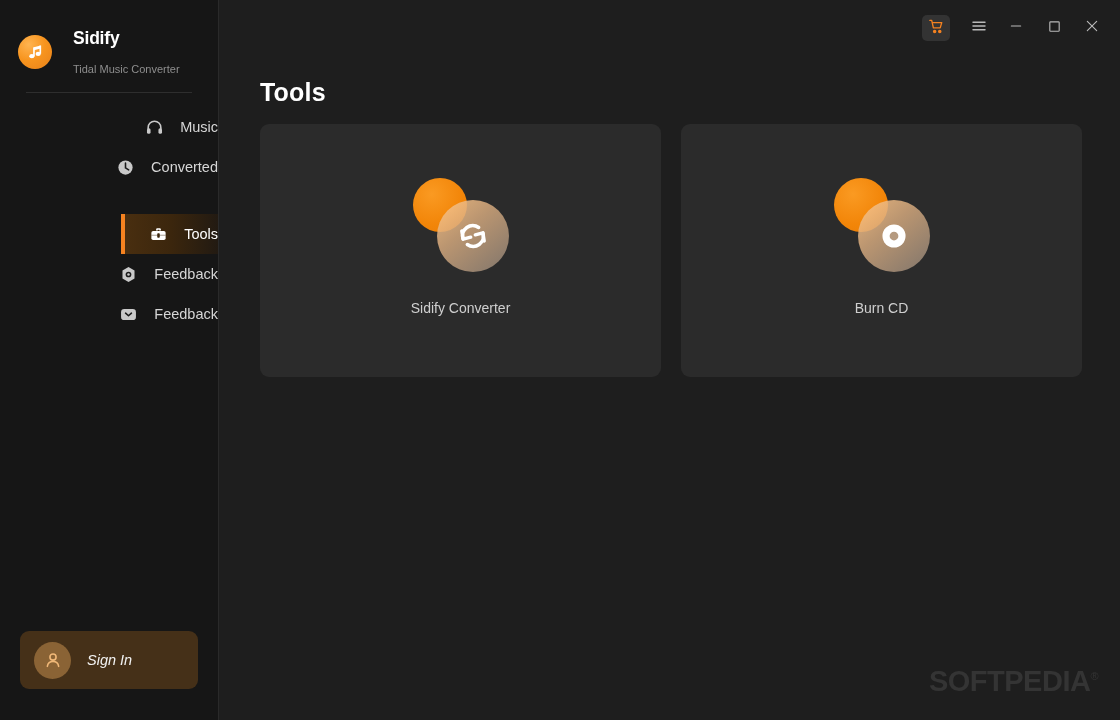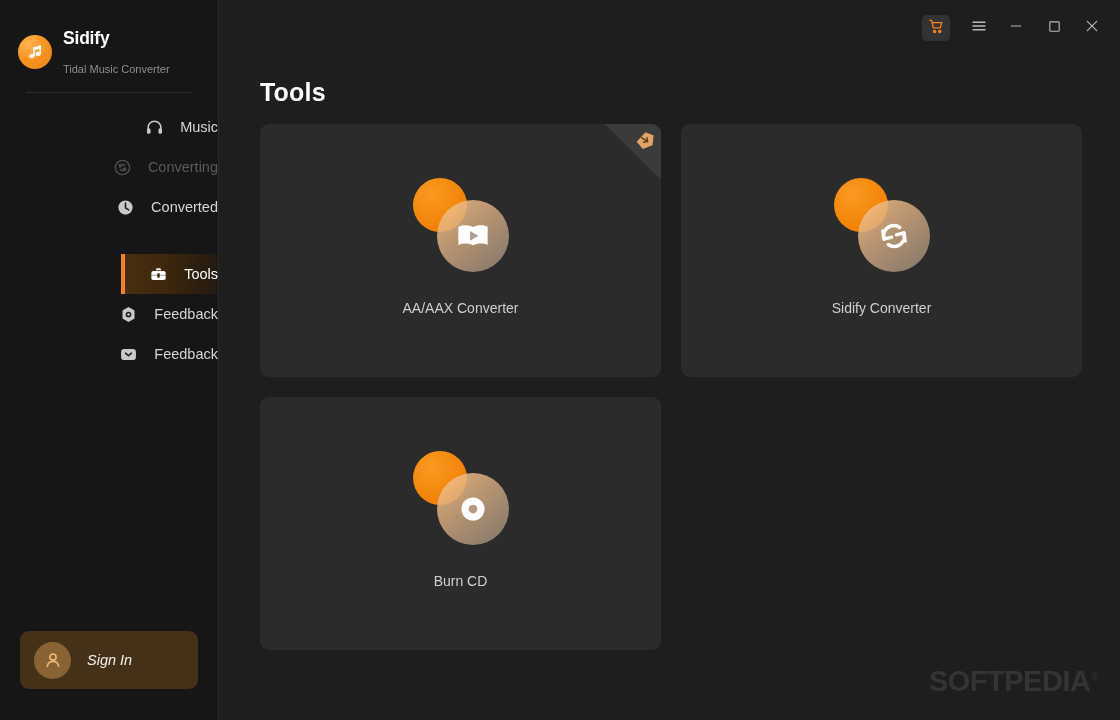--- a/index.html
+++ b/index.html
@@ -35,7 +35,7 @@
   .brand {
     display: flex;
     align-items: center;
-    gap: 11px;
+    gap: 21px;
     padding: 12px 0 0 18px;
     height: 92px;
   }

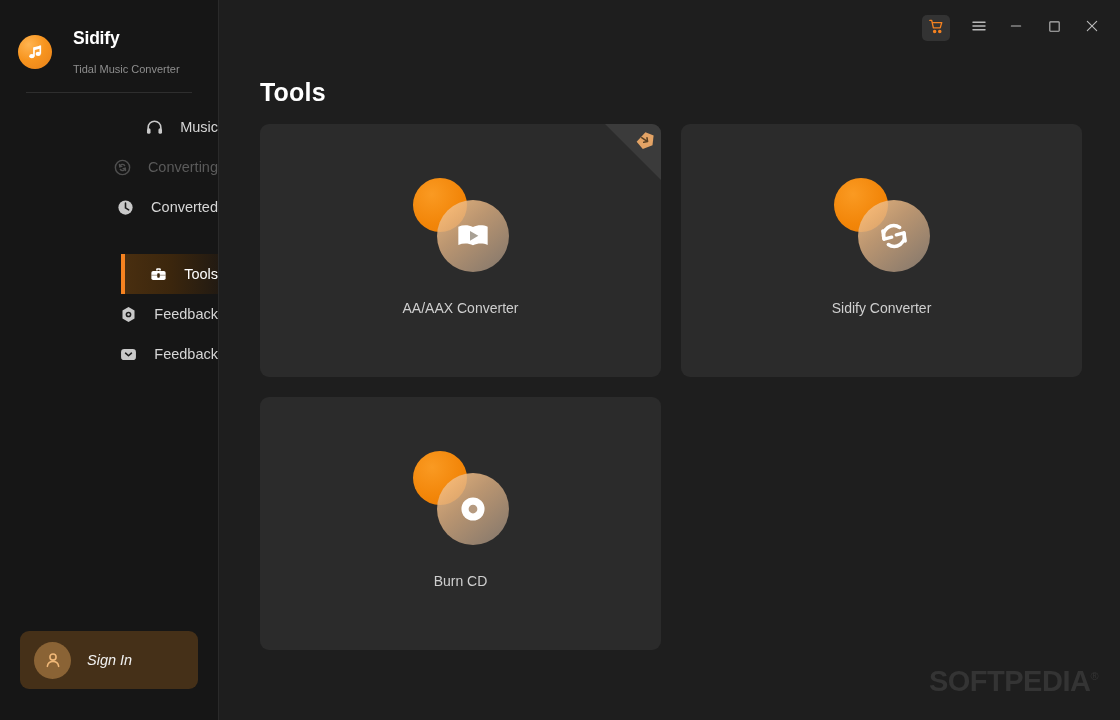--- a/index.html
+++ b/index.html
@@ -300,18 +300,6 @@
         <span>Music</span>
       </div>
 
-      <div class="nav-item disabled">
-        <span class="nav-ico">
-          <svg width="19" height="19" viewBox="0 0 24 24" fill="none" stroke="#4f4f4f" stroke-width="1.8">
-            <circle cx="12" cy="12" r="9"></circle>
-            <path d="M8.5 11 a3.5 3.5 0 0 1 6.2 -1.6" stroke-linecap="round"></path>
-            <path d="M15.5 13 a3.5 3.5 0 0 1 -6.2 1.6" stroke-linecap="round"></path>
-            <path d="M8.2 8.3 l0.4 2.8 l2.6 -0.5" stroke-linecap="round" stroke-linejoin="round"></path>
-            <path d="M15.8 15.7 l-0.4 -2.8 l-2.6 0.5" stroke-linecap="round" stroke-linejoin="round"></path>
-          </svg>
-        </span>
-        <span>Converting</span>
-      </div>
 
       <div class="nav-item">
         <span class="nav-ico">

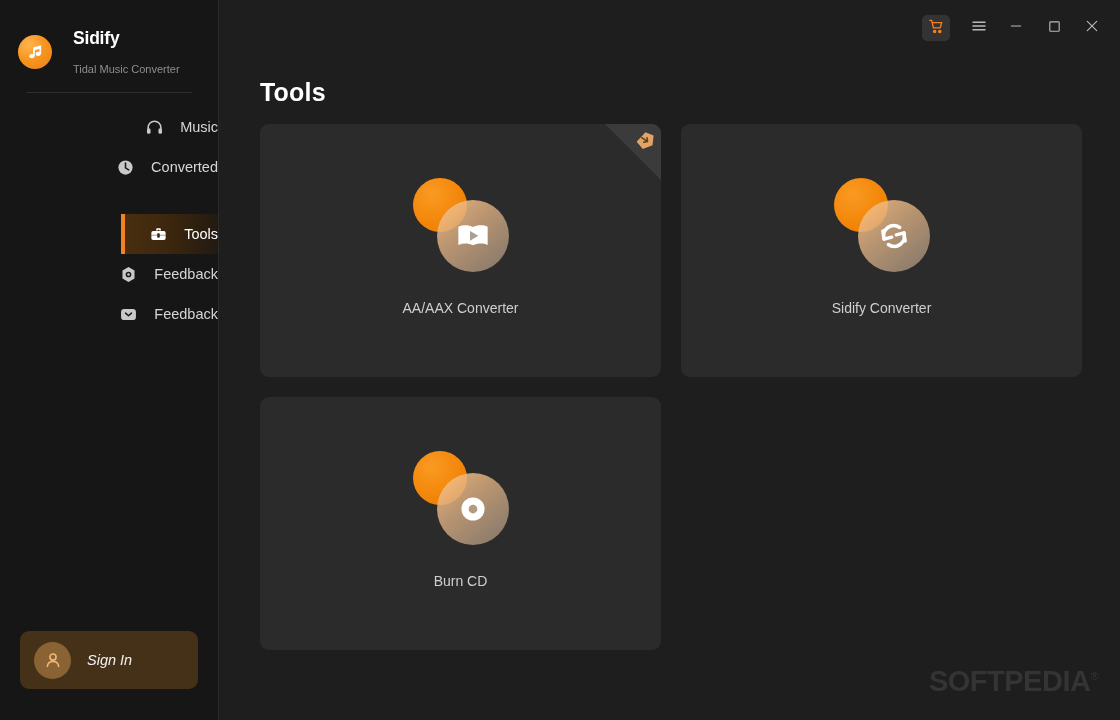--- a/index.html
+++ b/index.html
@@ -417,27 +417,6 @@
 
     <div class="cards">
 
-      <div class="card">
-        <div class="corner-ribbon">
-          <div class="fold"></div>
-          <div class="badge">
-            <svg width="22" height="22" viewBox="0 0 24 24">
-              <path d="M12.5 2.4 L21.4 6.1 L20.2 16.6 L9.6 20.8 L2.9 12.7 Z" fill="#e3a365"></path>
-              <path d="M8.4 8.4 L14.8 12.6 M14.8 12.6 L14.2 8.6 M14.8 12.6 L10.6 13.4" stroke="#5a4124" stroke-width="1.7" fill="none" stroke-linecap="round" stroke-linejoin="round"></path>
-            </svg>
-          </div>
-        </div>
-        <div class="card-icon">
-          <div class="blob-back"></div>
-          <div class="blob-front">
-            <svg width="40" height="40" viewBox="0 0 24 24">
-              <path d="M3.2 6.4 C6 5.2 9.2 5.2 12 6.6 C14.8 5.2 18 5.2 20.8 6.4 V17.4 C18 16.2 14.8 16.2 12 17.6 C9.2 16.2 6 16.2 3.2 17.4 Z" fill="#ffffff"></path>
-              <path d="M10.2 9.0 L15.2 11.9 L10.2 14.8 Z" fill="#a8a094"></path>
-            </svg>
-          </div>
-        </div>
-        <div class="card-label">AA/AAX Converter</div>
-      </div>
 
       <div class="card">
         <div class="card-icon">

